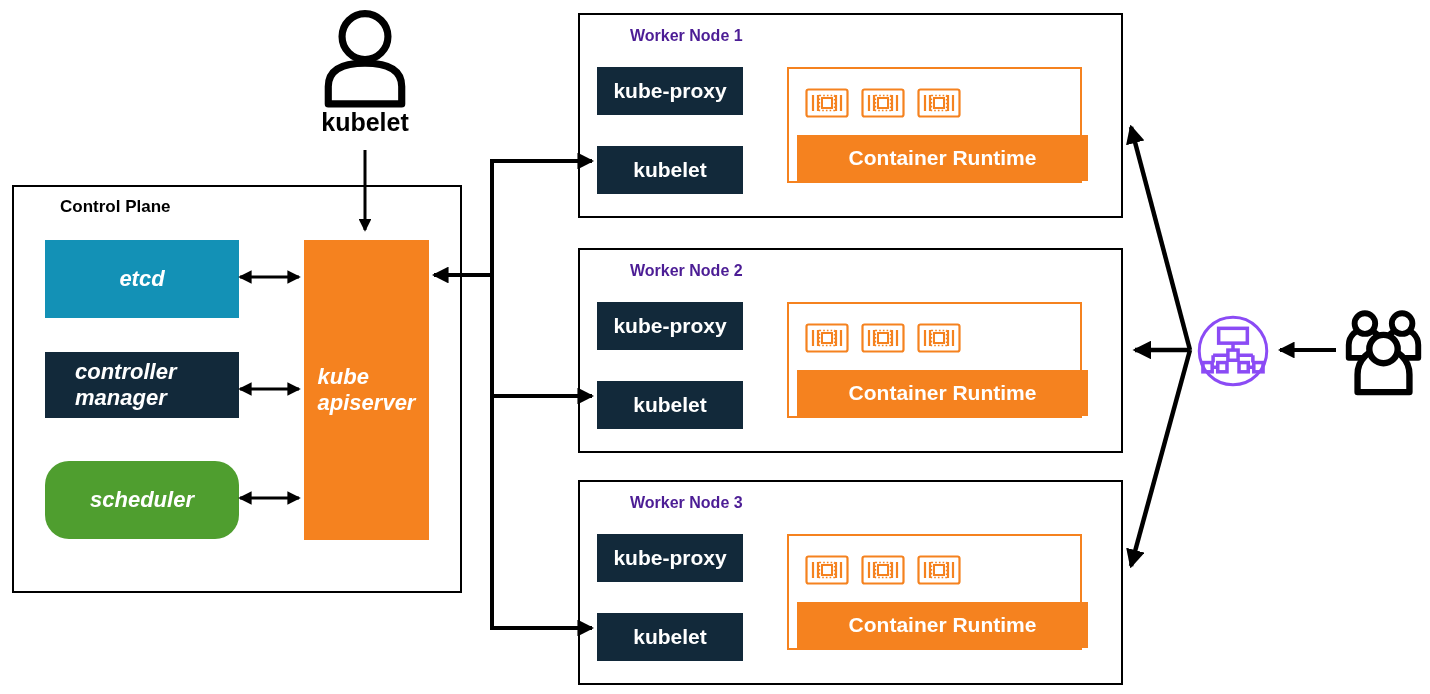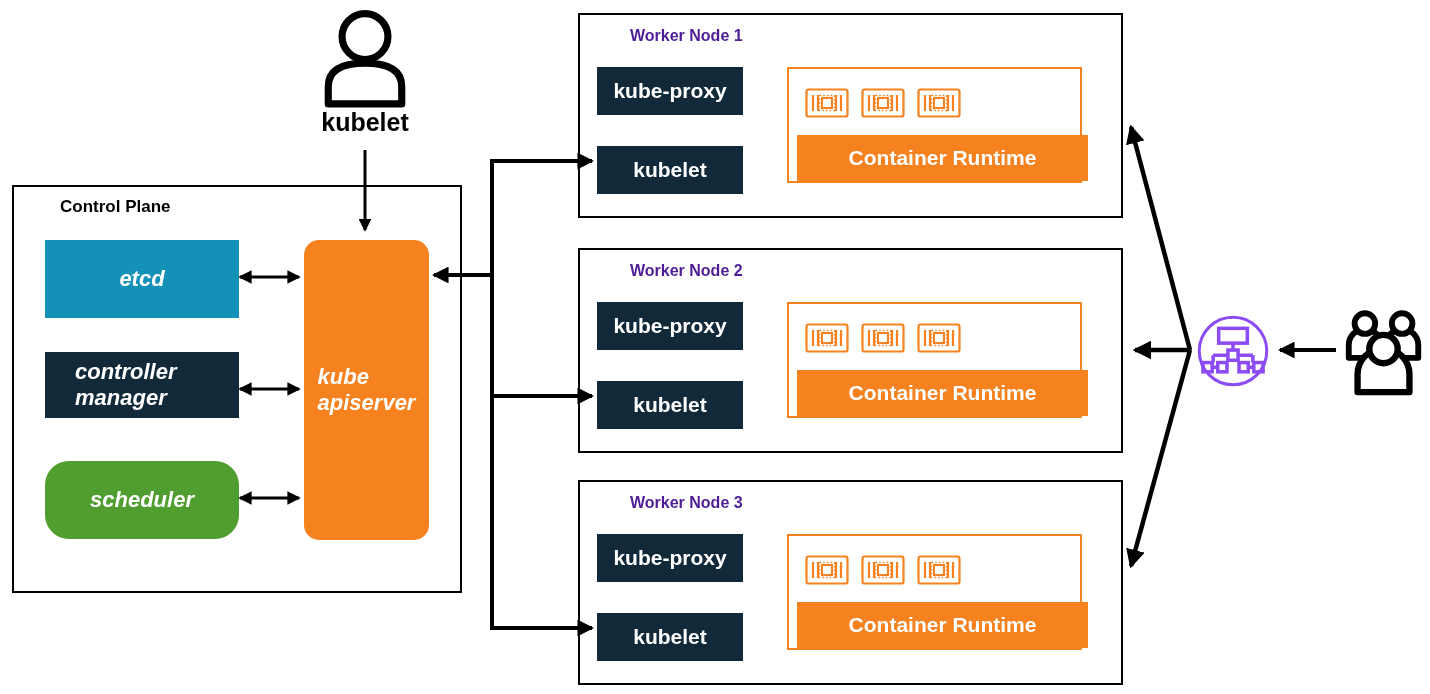--- a/index.html
+++ b/index.html
@@ -23,7 +23,7 @@
   .cp-etcd{left:31px;top:53px;width:194px;height:78px;background:#1391B6;}
   .cp-cm{left:31px;top:165px;width:194px;height:66px;background:#12293A;padding:0 30px;box-sizing:border-box;}
   .cp-sch{left:31px;top:274px;width:194px;height:78px;background:#4F9E2F;border-radius:24px;}
-  .cp-api{left:290px;top:53px;width:125px;height:300px;background:#F5821F;padding:14px 14px;box-sizing:border-box;border-radius:15px;}
+  .cp-api{left:290px;top:53px;width:125px;height:300px;background:#F5821F;padding:14px 14px;box-sizing:border-box;}
 
   
   .worker-node{position:absolute;left:578px;width:545px;height:205px;border:2px solid #000;

